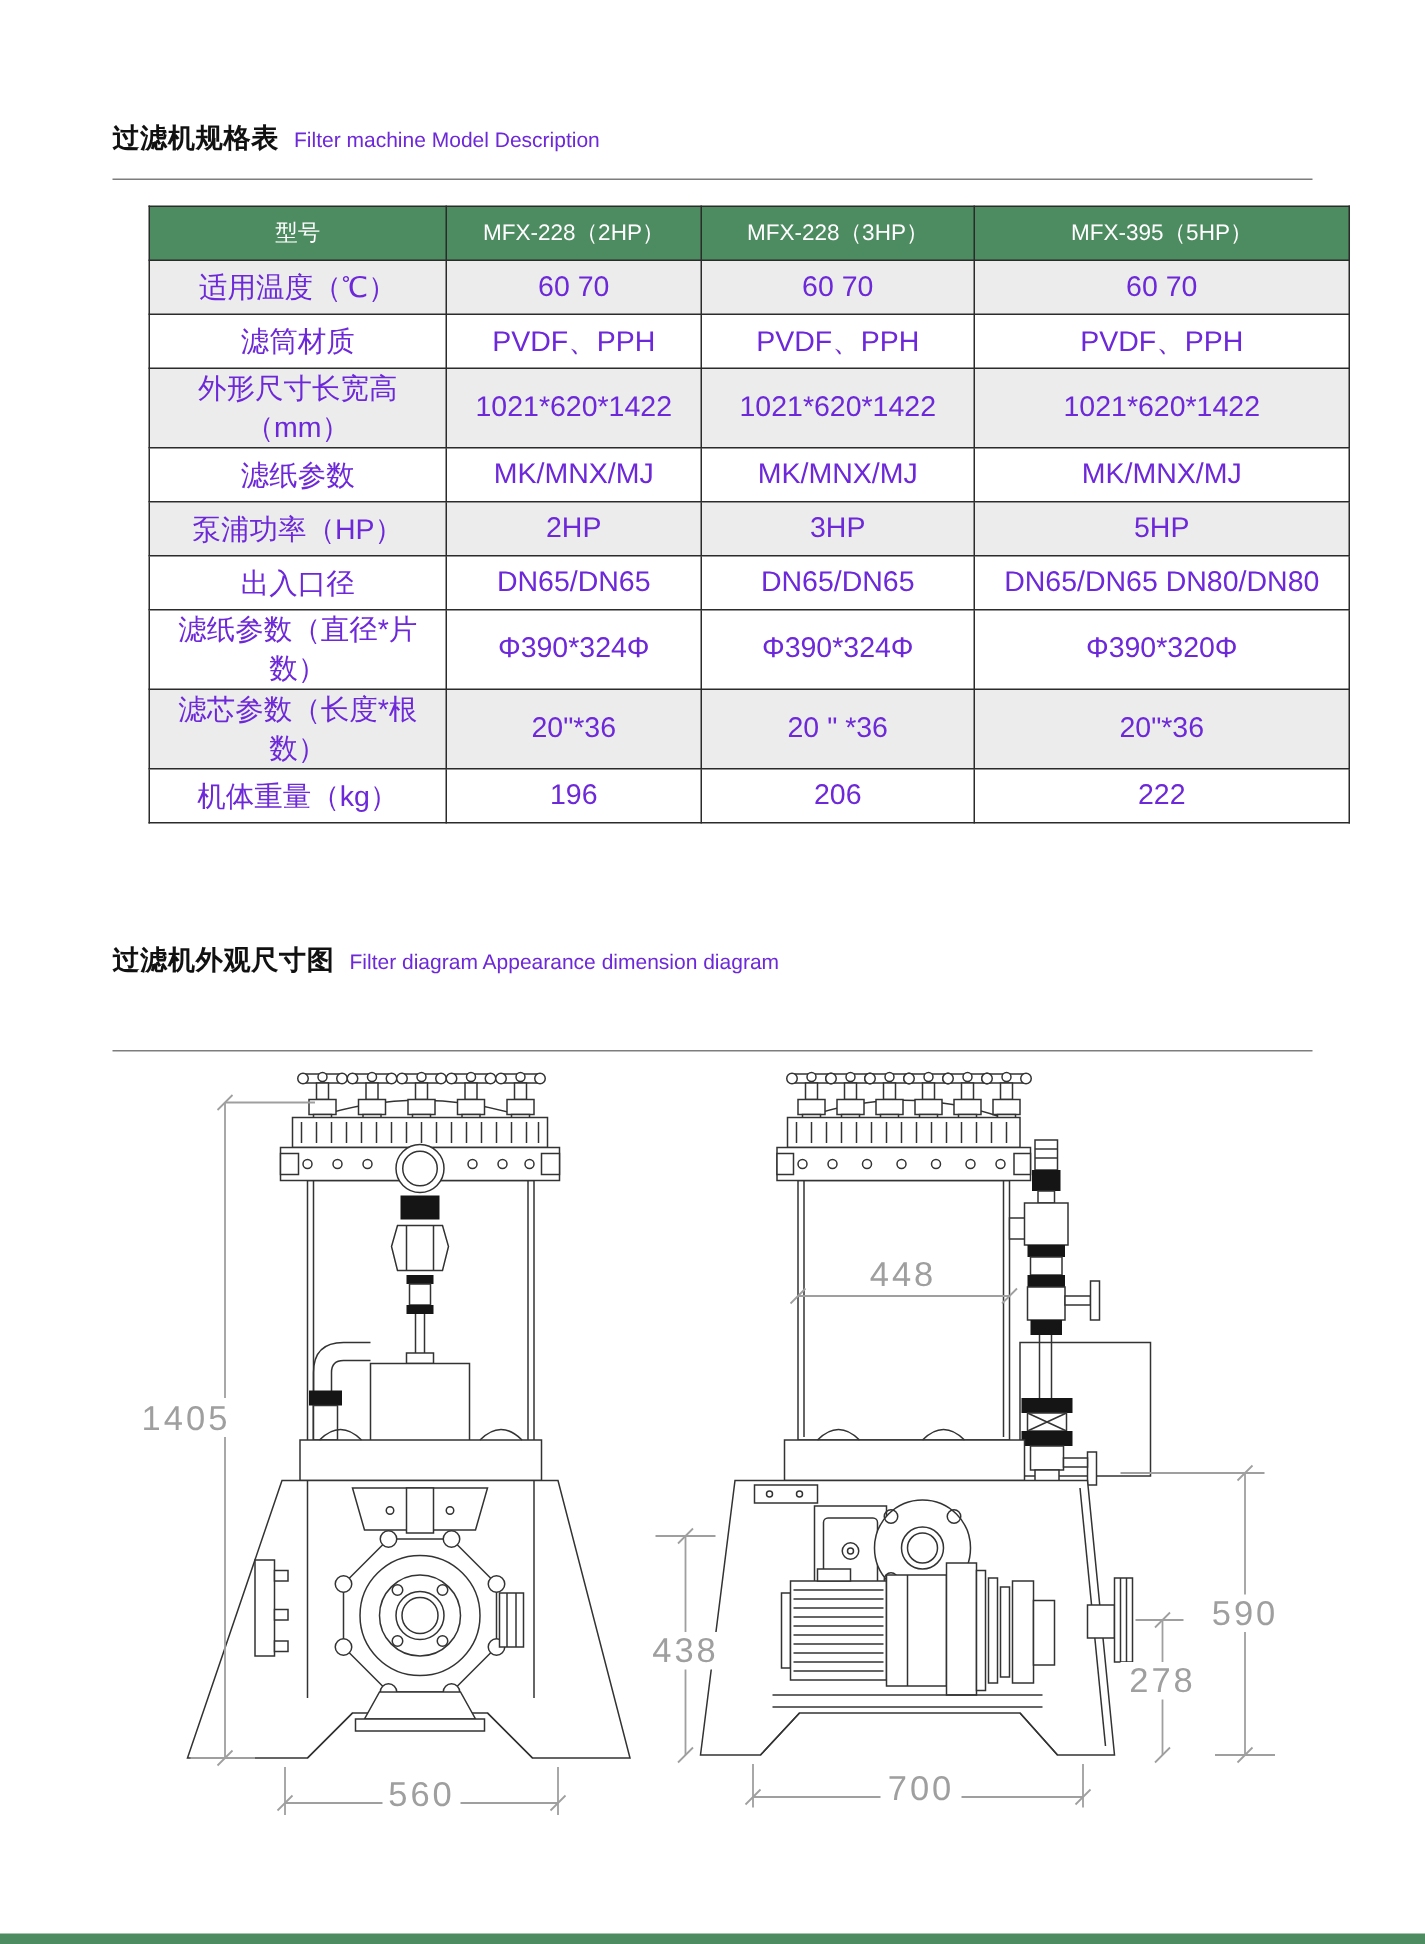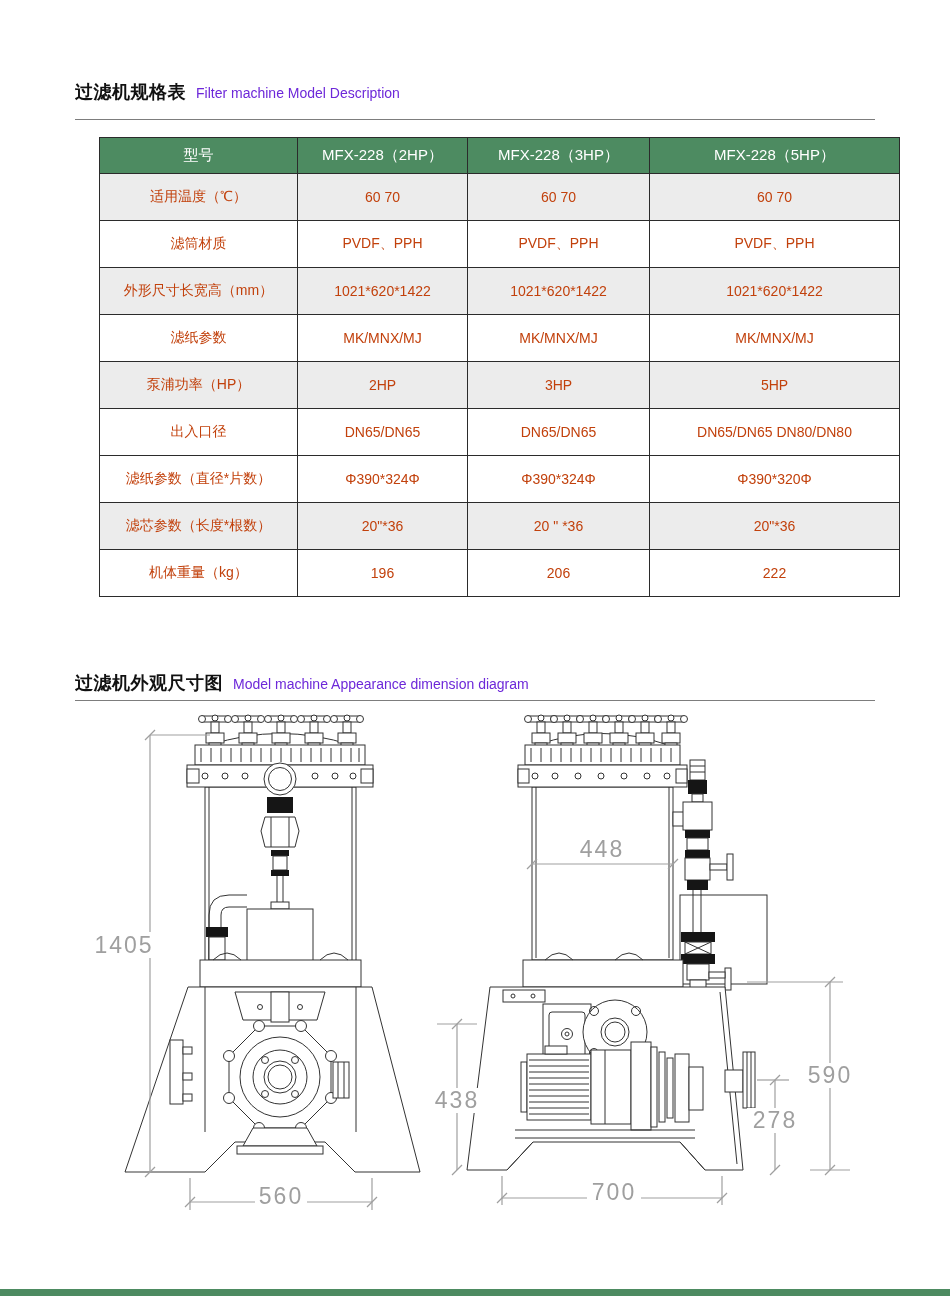--- a/index.html
+++ b/index.html
@@ -55,7 +55,7 @@
         <th>型号</th>
         <th>MFX-228（2HP）</th>
         <th>MFX-228（3HP）</th>
-        <th>MFX-228（5HP）</th>
+        <th>MFX-395（5HP）</th>
       </tr>
     </thead>
     <tbody>

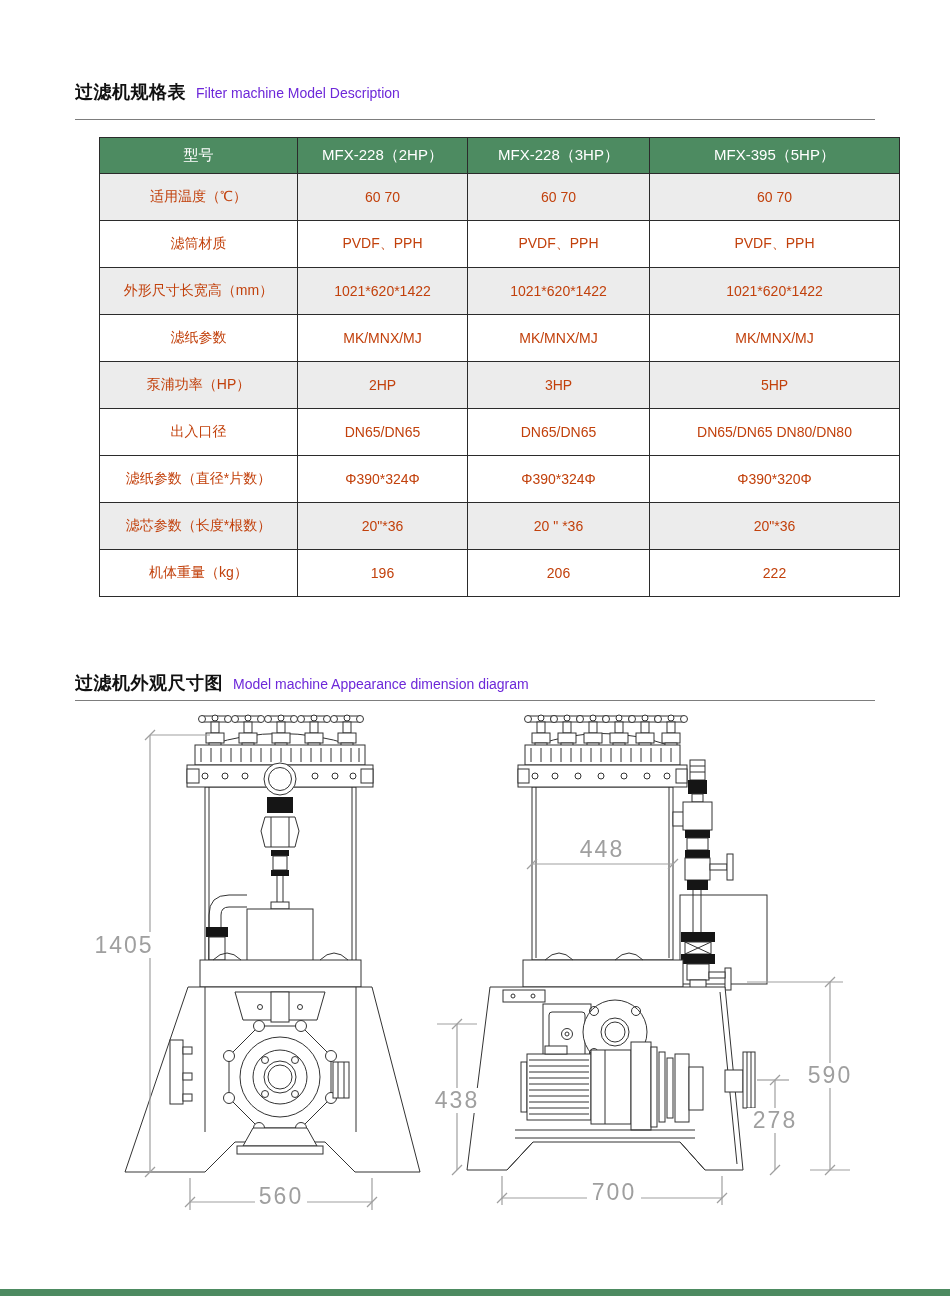--- a/index.html
+++ b/index.html
@@ -23,7 +23,7 @@
   table.spec col.c3 { width:182px; } table.spec col.c4 { width:250px; }
   table.spec th, table.spec td { border:1px solid #2b2b2b; text-align:center; vertical-align:middle; }
   table.spec th { background:#4d8b61; color:#ffffff; font-weight:400; font-size:15px; height:36px; }
-  table.spec td { height:47px; font-size:14px; color:#c2410c; background:#ffffff; }
+  table.spec td { height:36px; font-size:19px; color:#6d28d9; background:#ffffff; }
   table.spec tr.alt td { background:#ececec; }
 
   .drawing { position:absolute; left:75px; top:702px; width:800px; height:528px; }

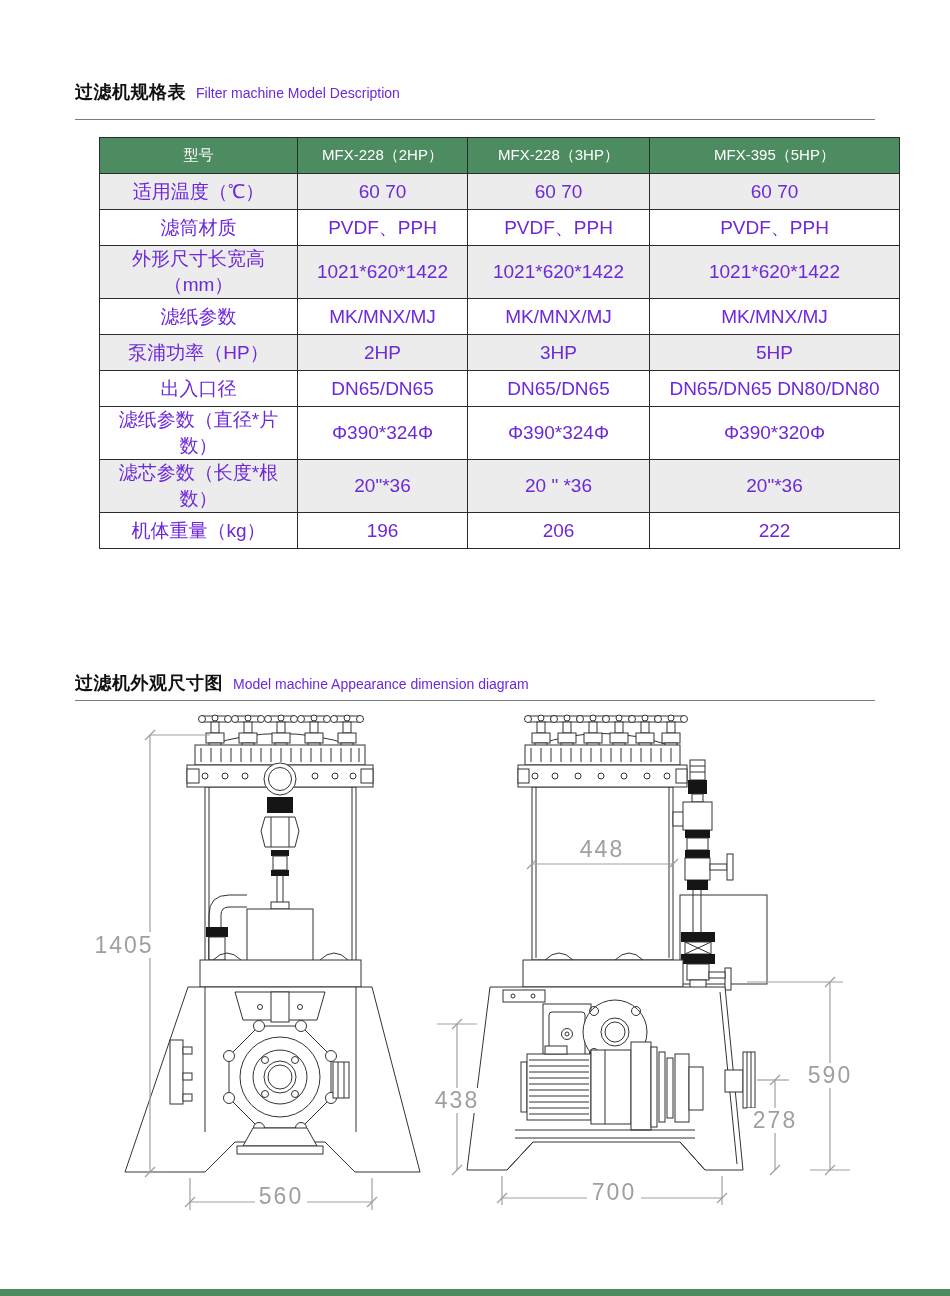--- a/index.html
+++ b/index.html
@@ -11,7 +11,7 @@
   .section-title .zh { font-size:18px; font-weight:bold; color:#111; letter-spacing:0.5px; }
   .section-title .en { font-size:14px; font-weight:400; color:#6d28d9; }
   #title-spec { top:80px; }
-  #title-dim  { top:671px; }
+  #title-dim  { top:628px; }
 
   .rule { position:absolute; left:75px; width:800px; height:1px; background:#7d7d7d; }
   #rule-spec { top:119px; }

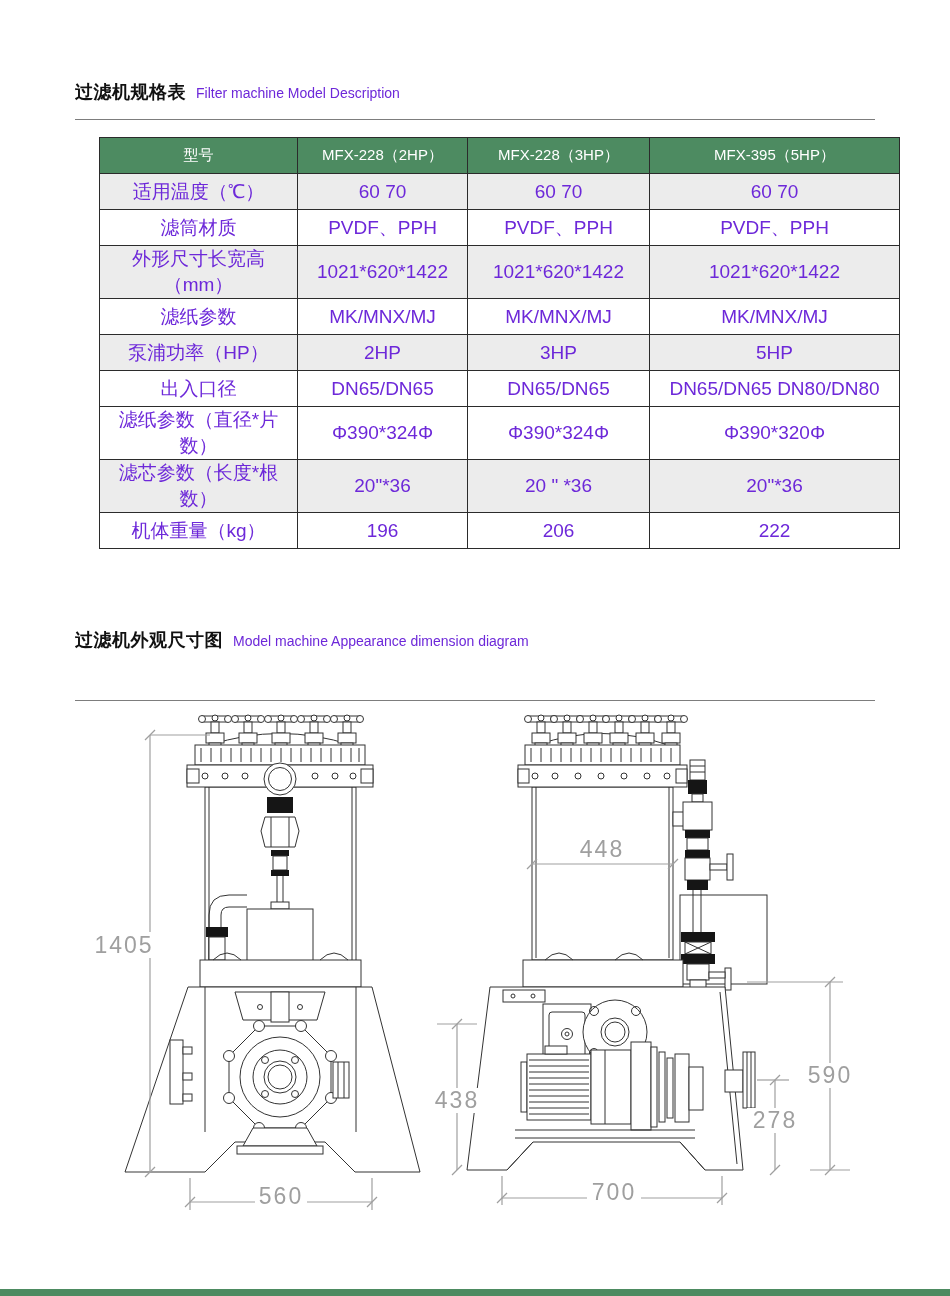--- a/index.html
+++ b/index.html
@@ -118,7 +118,7 @@
 
   <div class="section-title" id="title-dim">
     <span class="zh">过滤机外观尺寸图</span>
-    <span class="en">Model machine Appearance dimension diagram</span>
+    <span class="en">Filter diagram Appearance dimension diagram</span>
   </div>
   <div class="rule" id="rule-dim"></div>
 

